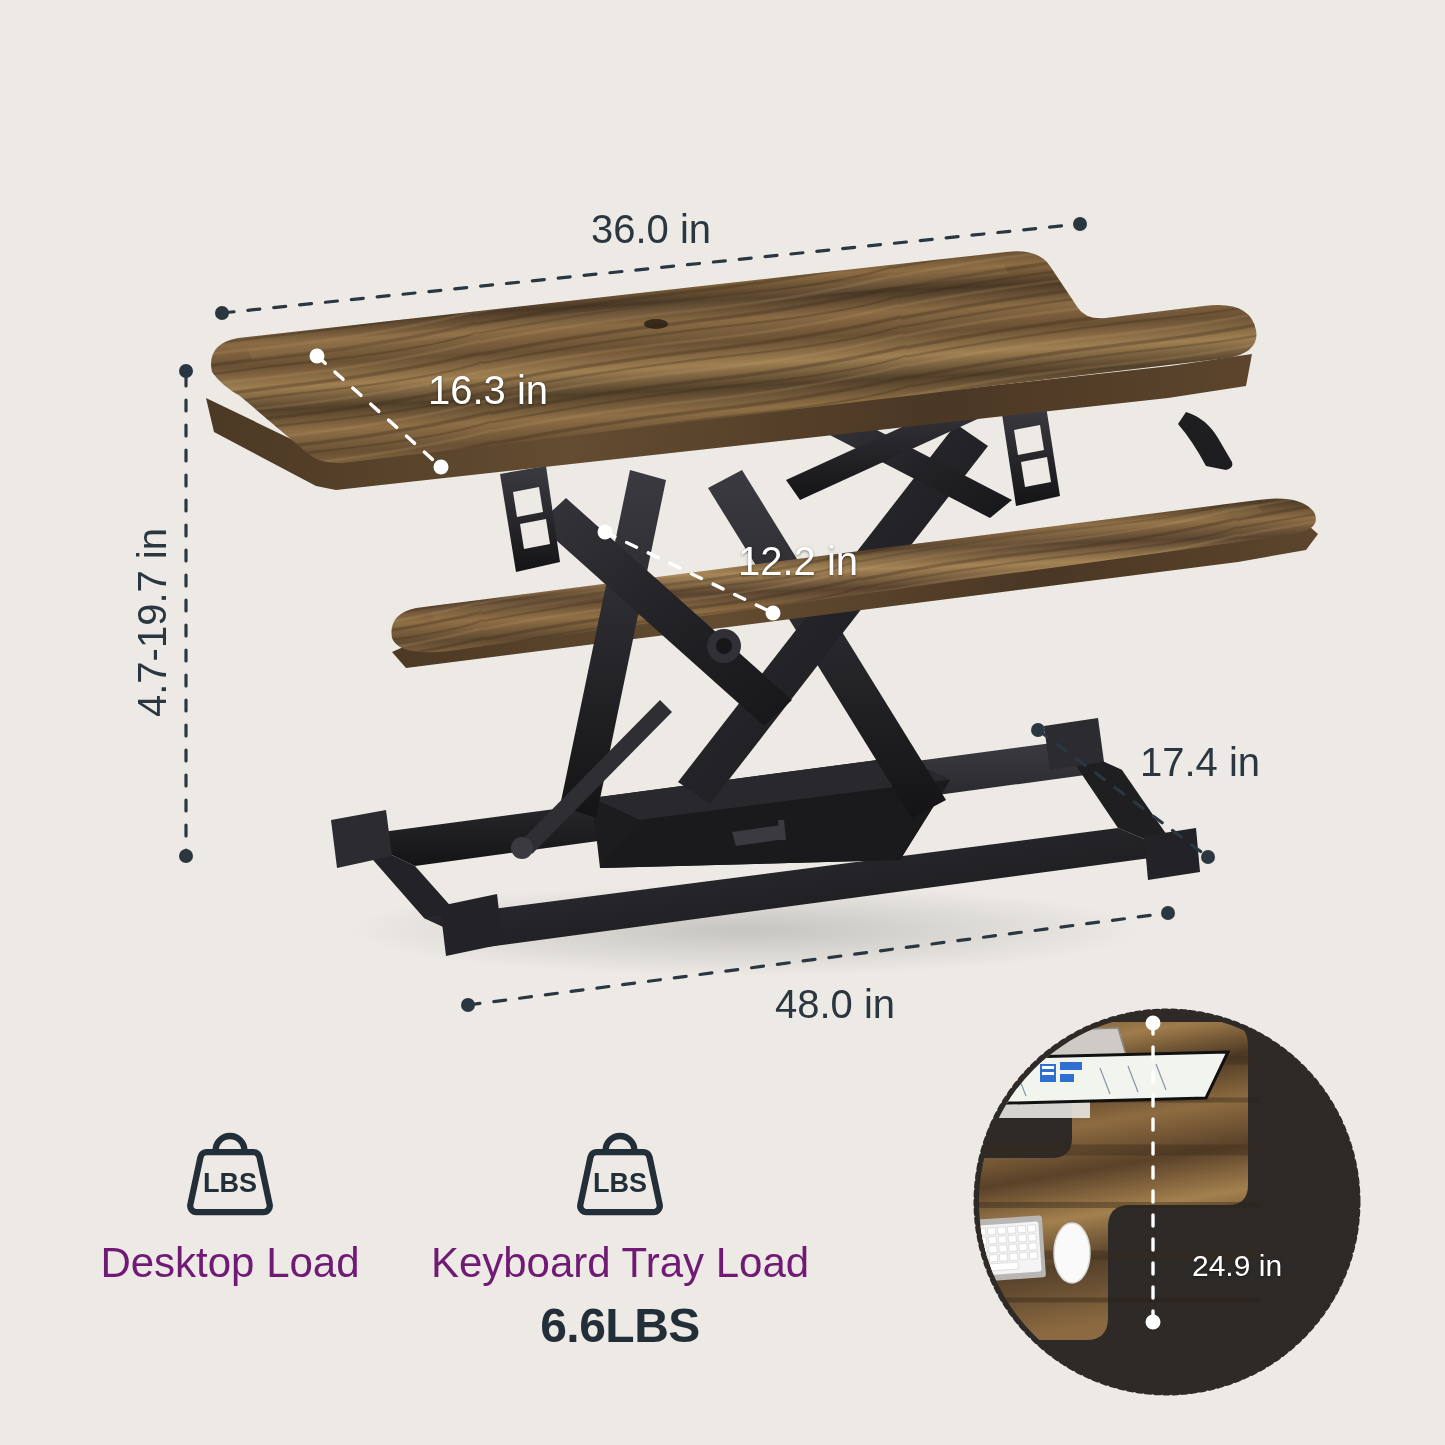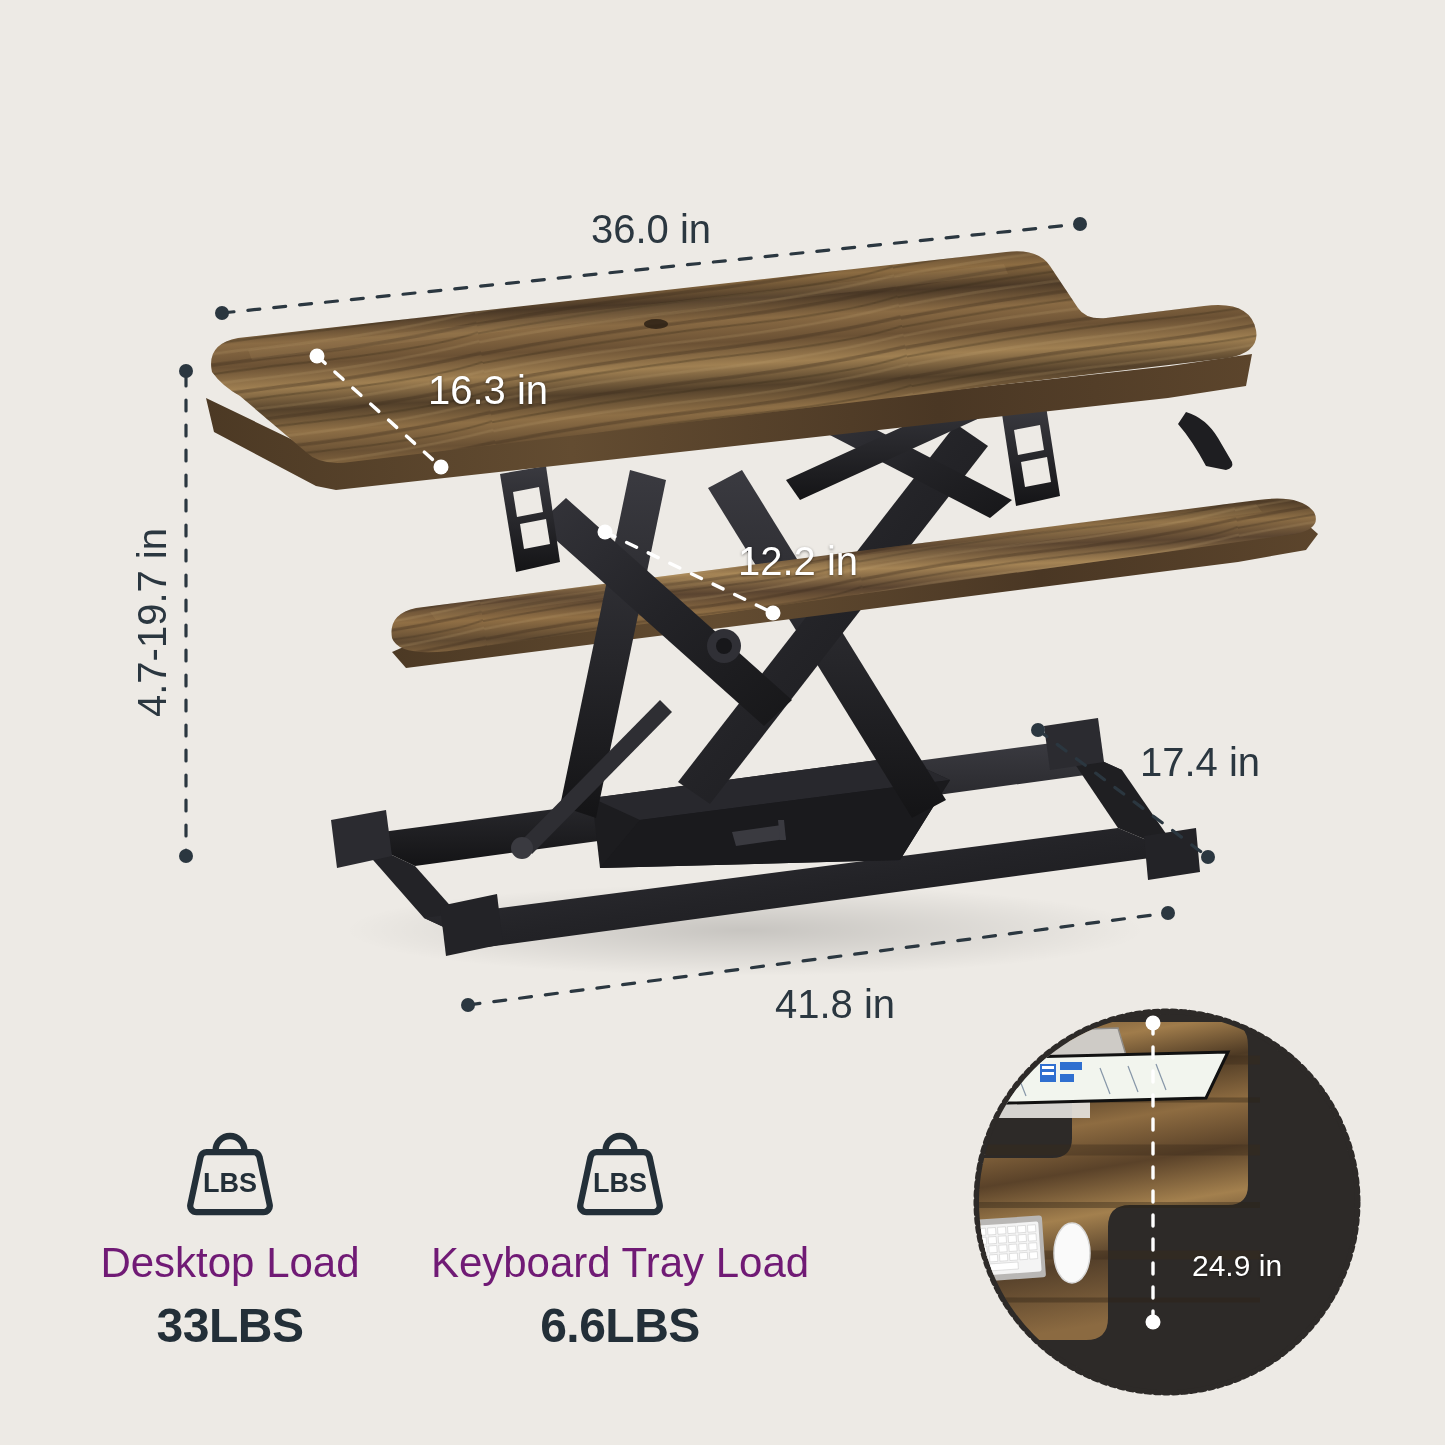--- a/index.html
+++ b/index.html
@@ -463,7 +463,7 @@
 
     <div class="dim-label" id="lbl-155">17.4 in</div>
 
-    <div class="dim-label" id="lbl-274">41.8 in</div>
+    <div class="dim-label" id="lbl-274">48.0 in</div>
 
     <div class="dim-label" id="lbl-height">4.7-19.7 in</div>
 

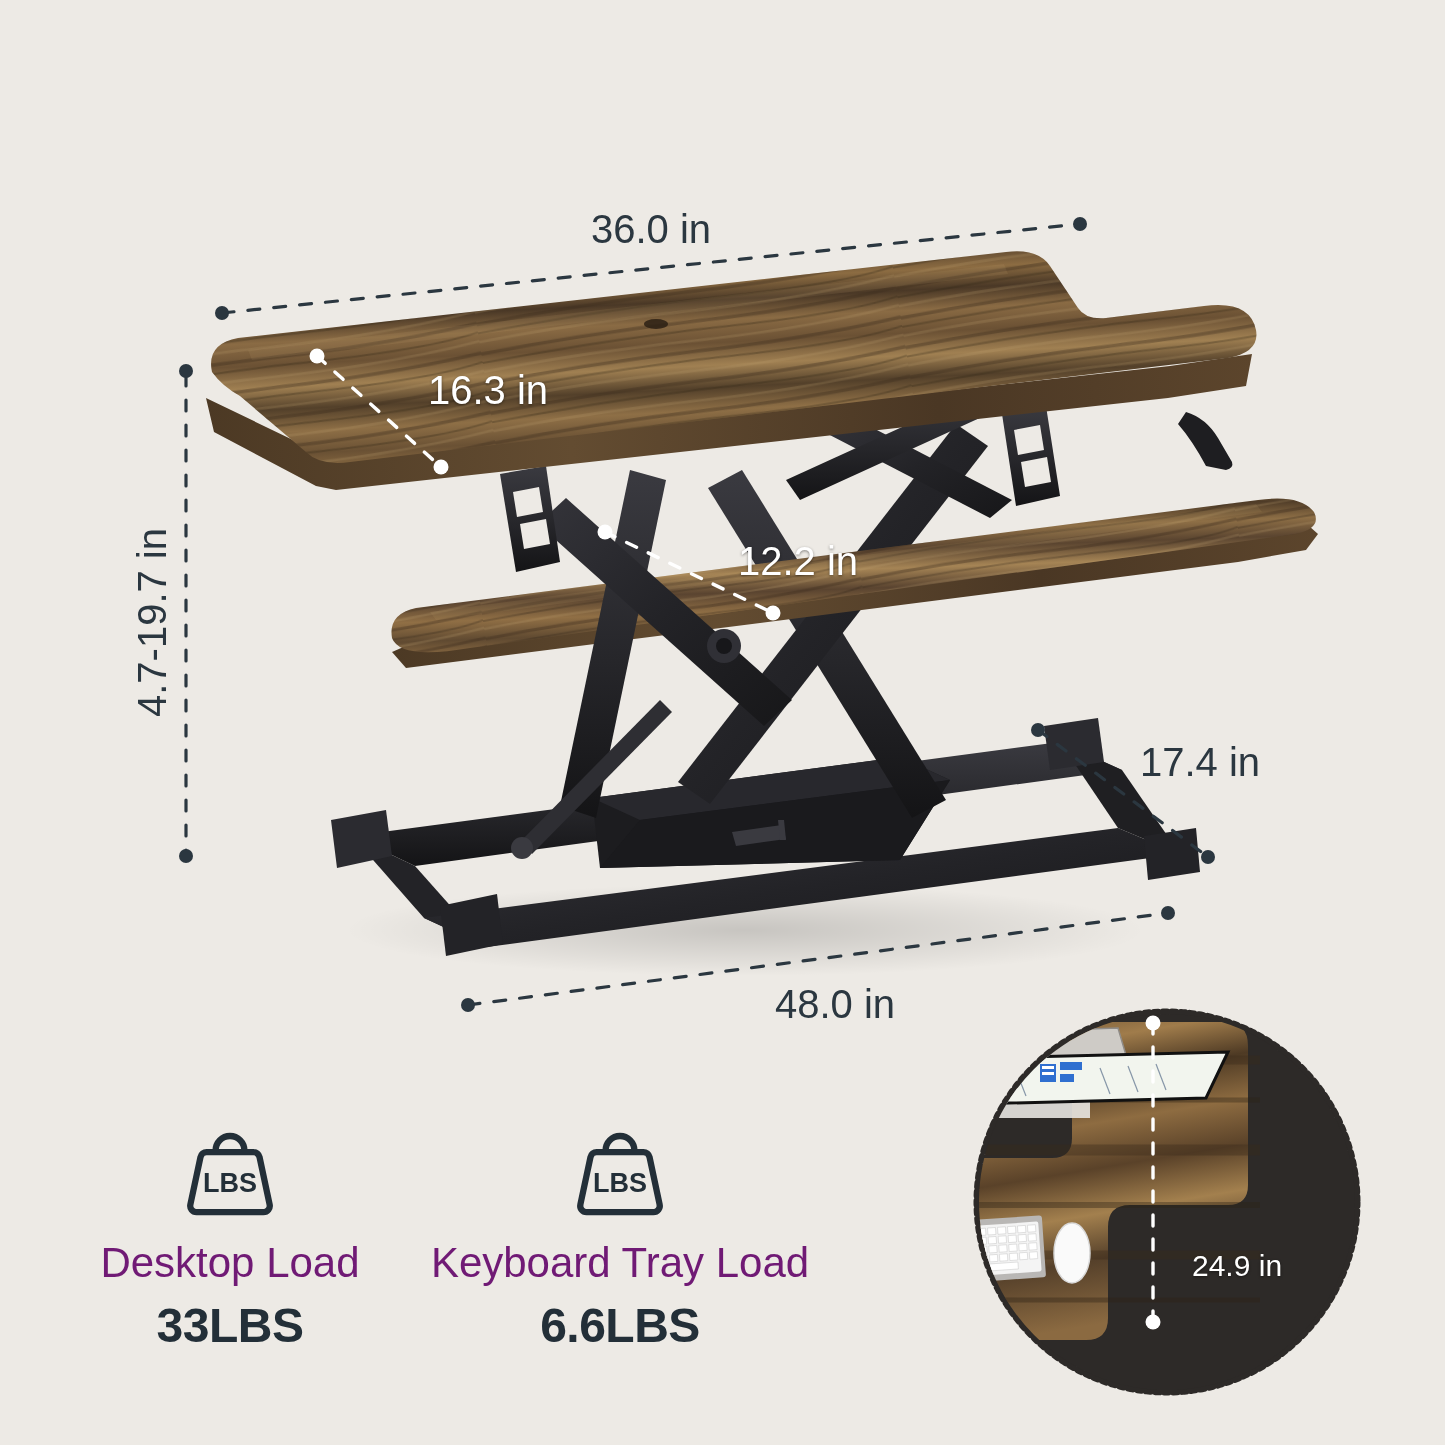--- a/index.html
+++ b/index.html
@@ -478,7 +478,6 @@
       <text x="60" y="82" text-anchor="middle" font-family="Liberation Sans, sans-serif" font-size="30" font-weight="700" fill="#232F38">LBS</text>
     </svg>
     <div class="spec-title">Desktop Load</div>
-    <div class="spec-value">33LBS</div>
   </div>
 
   <div class="spec" id="spec-keyboard">

